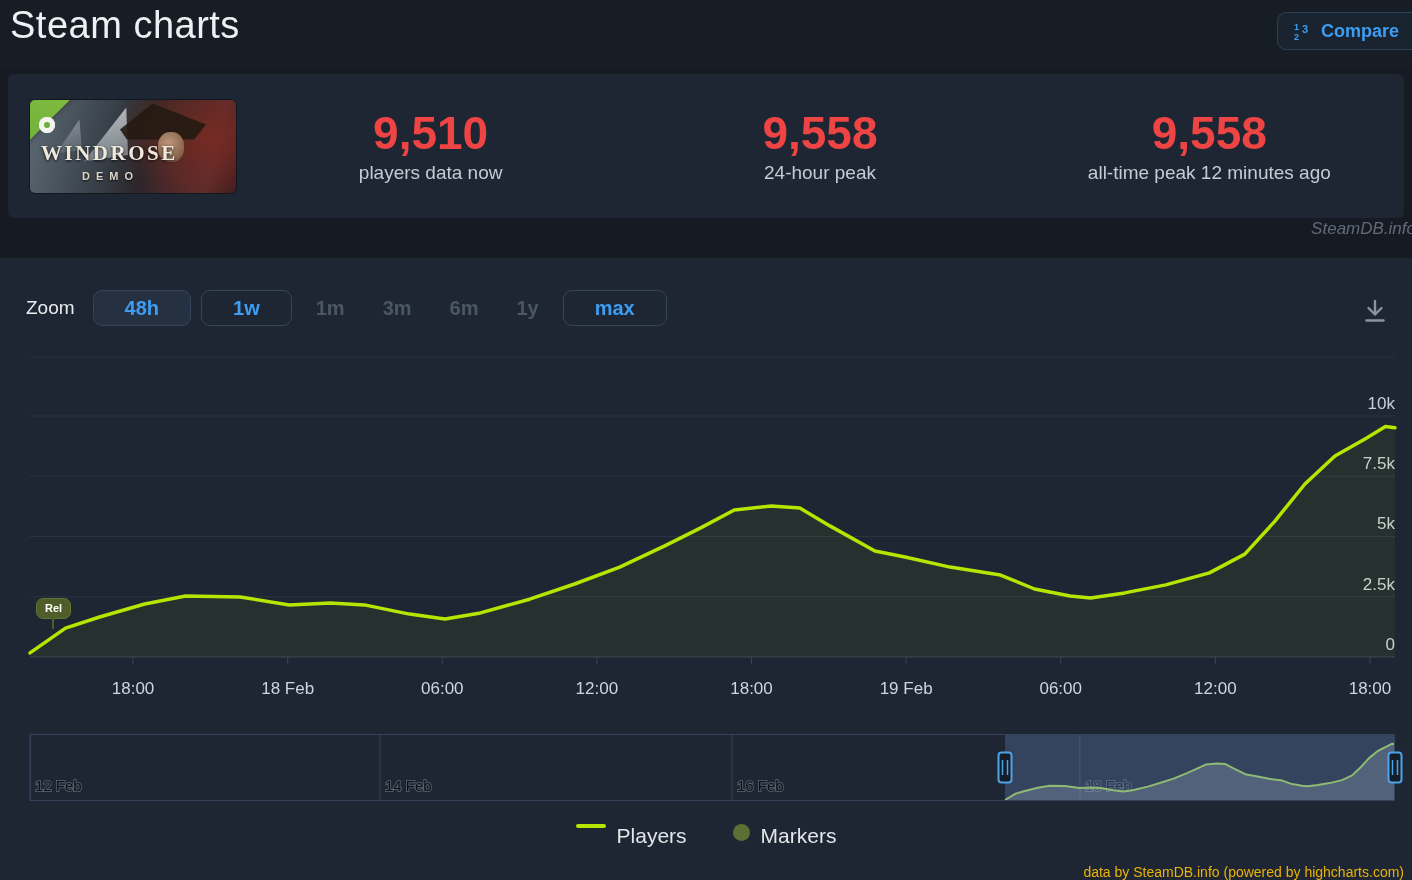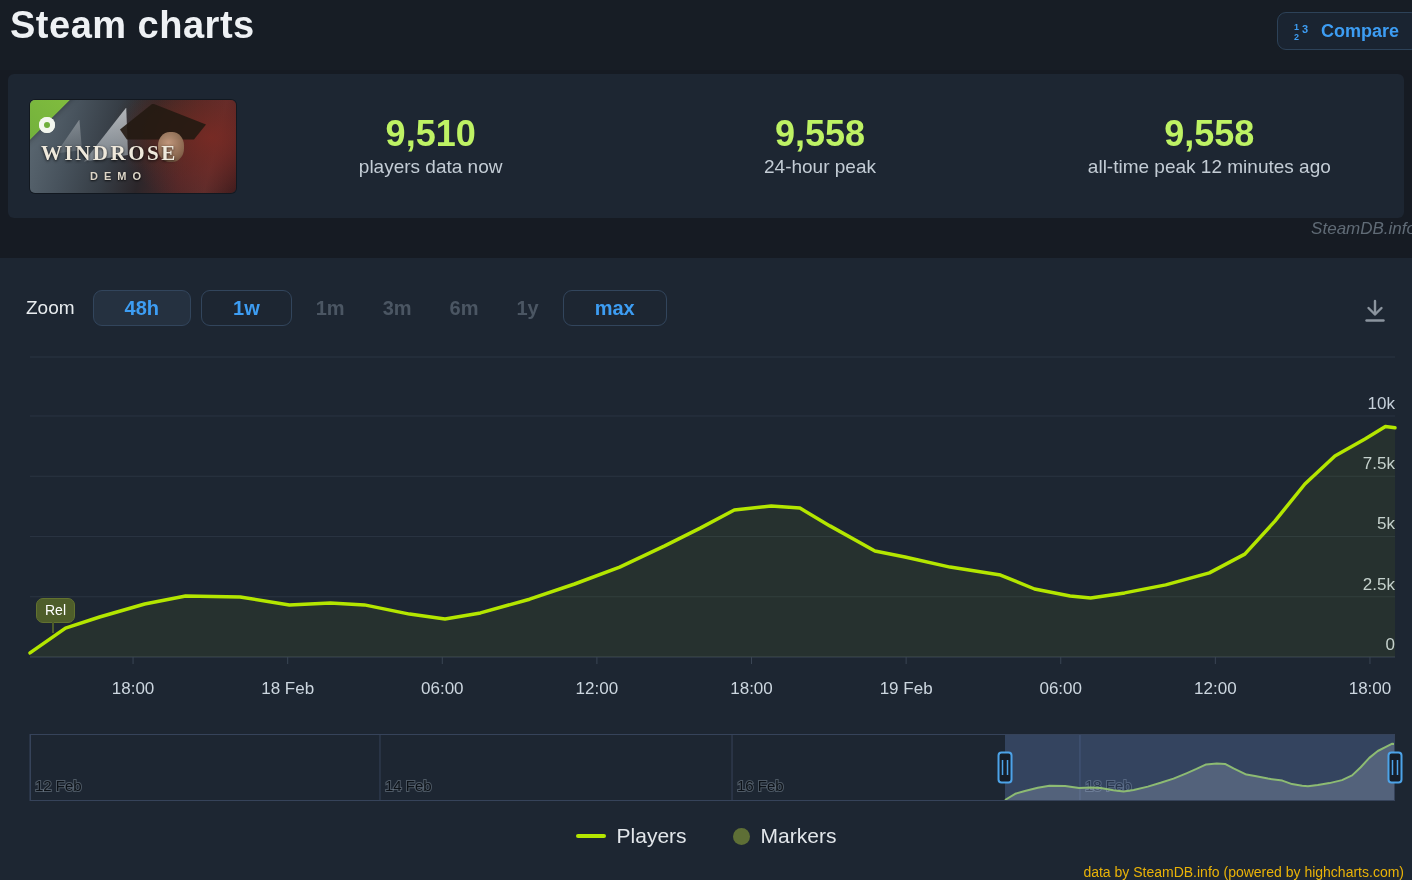--- a/index.html
+++ b/index.html
@@ -10,7 +10,7 @@
   }
   
   .header{height:70px;position:relative;background:#171d25}
-  .page-title{position:absolute;left:10px;top:4px;margin:0;font-size:38px;font-weight:700;color:#eef1f4;letter-spacing:.5px}
+  .page-title{position:absolute;left:10px;top:4px;margin:0;font-size:38px;font-weight:400;color:#eef1f4;letter-spacing:.5px}
   .compare-btn{
     position:absolute;right:-8px;top:12px;height:38px;
     display:flex;align-items:center;gap:9px;padding:0 20px 0 15px;

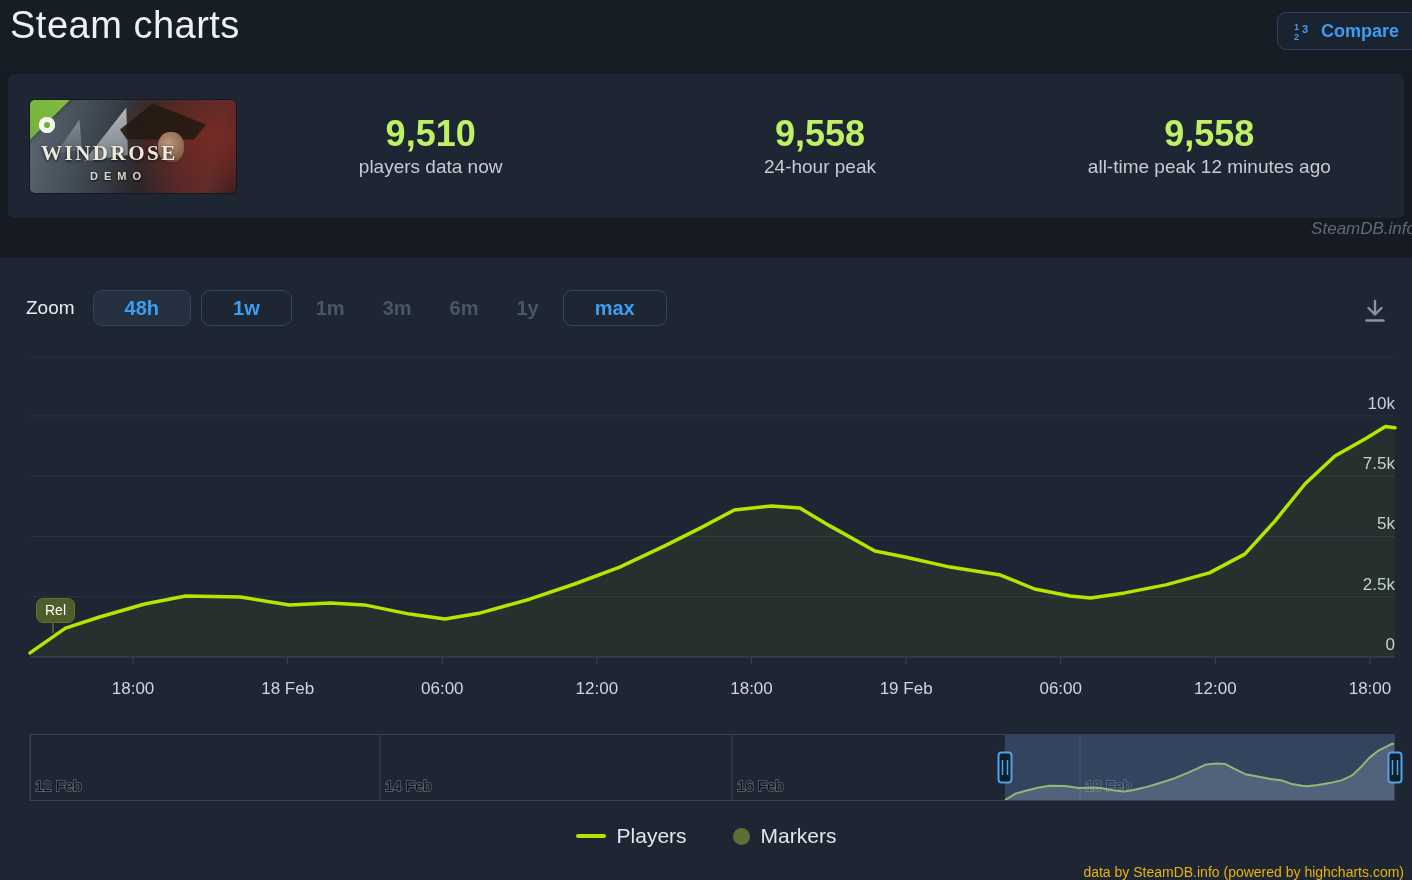--- a/index.html
+++ b/index.html
@@ -54,7 +54,7 @@
   .cap-sub{position:absolute;left:60px;bottom:11px;font-size:11px;font-weight:700;letter-spacing:6px;
     color:#ddd6c8;text-shadow:0 1px 2px rgba(0,0,0,.8)}
   .stat{flex:1;text-align:center}
-  .stat .num{font-size:36px;font-weight:700;color:#bef264;line-height:1.1}
+  .stat .num{font-size:46px;font-weight:700;color:#ef4444;line-height:1.1}
   .stat .lbl{font-size:19px;color:#c3ccd5;margin-top:3px}
   
   .watermark-row{height:40px;position:relative}

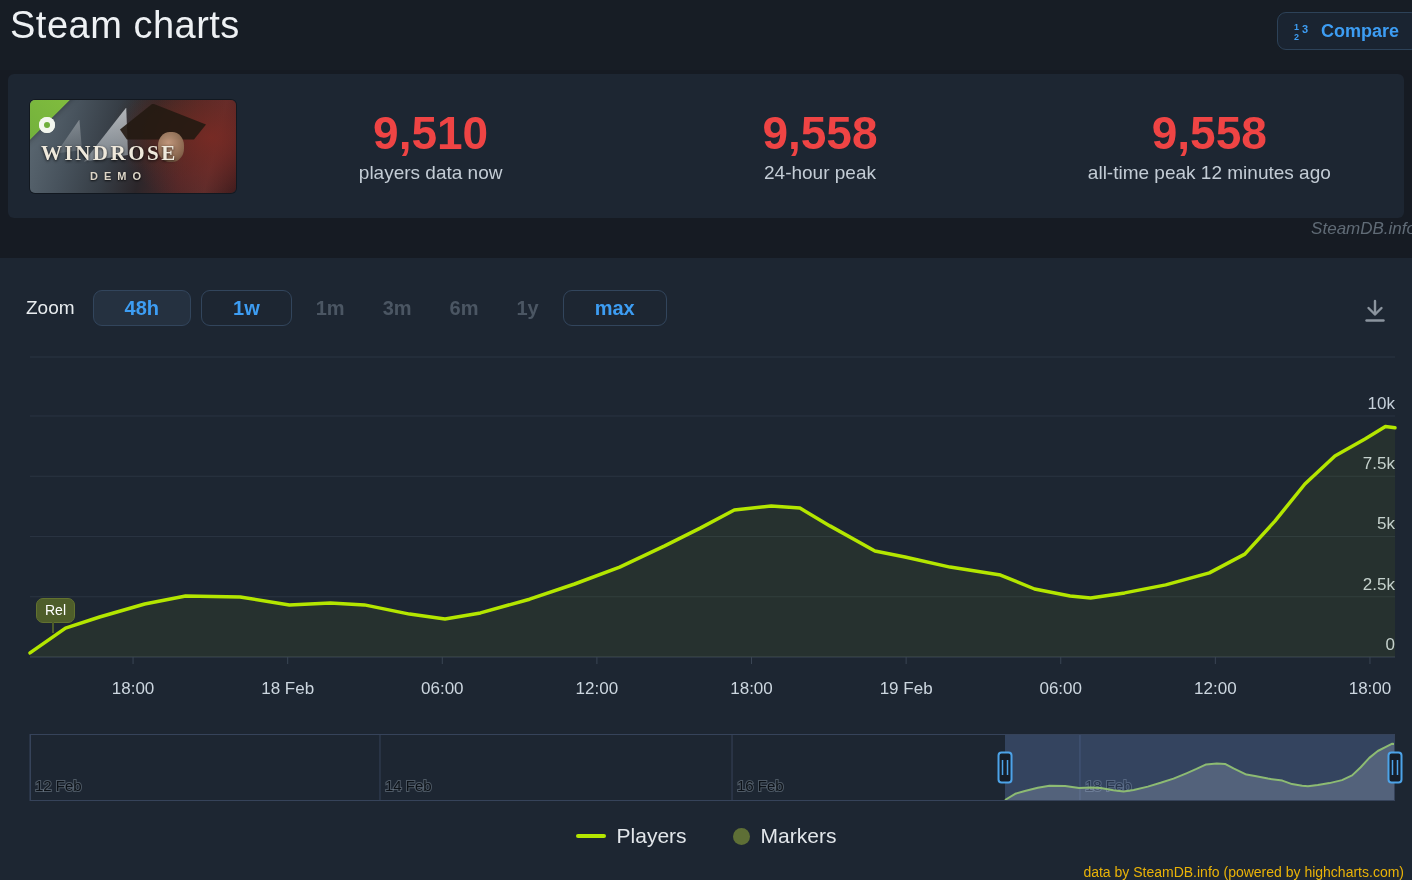--- a/index.html
+++ b/index.html
@@ -51,7 +51,7 @@
   .demo-icon::after{content:"";position:absolute;left:5px;top:5px;width:6px;height:6px;border-radius:50%;background:#6fae3c}
   .cap-title{position:absolute;left:11px;bottom:27px;font-family:"Liberation Serif",serif;
     font-size:21px;font-weight:700;letter-spacing:2.5px;color:#efe9dc;text-shadow:0 1px 3px rgba(0,0,0,.85)}
-  .cap-sub{position:absolute;left:60px;bottom:11px;font-size:11px;font-weight:700;letter-spacing:6px;
+  .cap-sub{position:absolute;left:52px;bottom:11px;font-size:11px;font-weight:700;letter-spacing:6px;
     color:#ddd6c8;text-shadow:0 1px 2px rgba(0,0,0,.8)}
   .stat{flex:1;text-align:center}
   .stat .num{font-size:46px;font-weight:700;color:#ef4444;line-height:1.1}

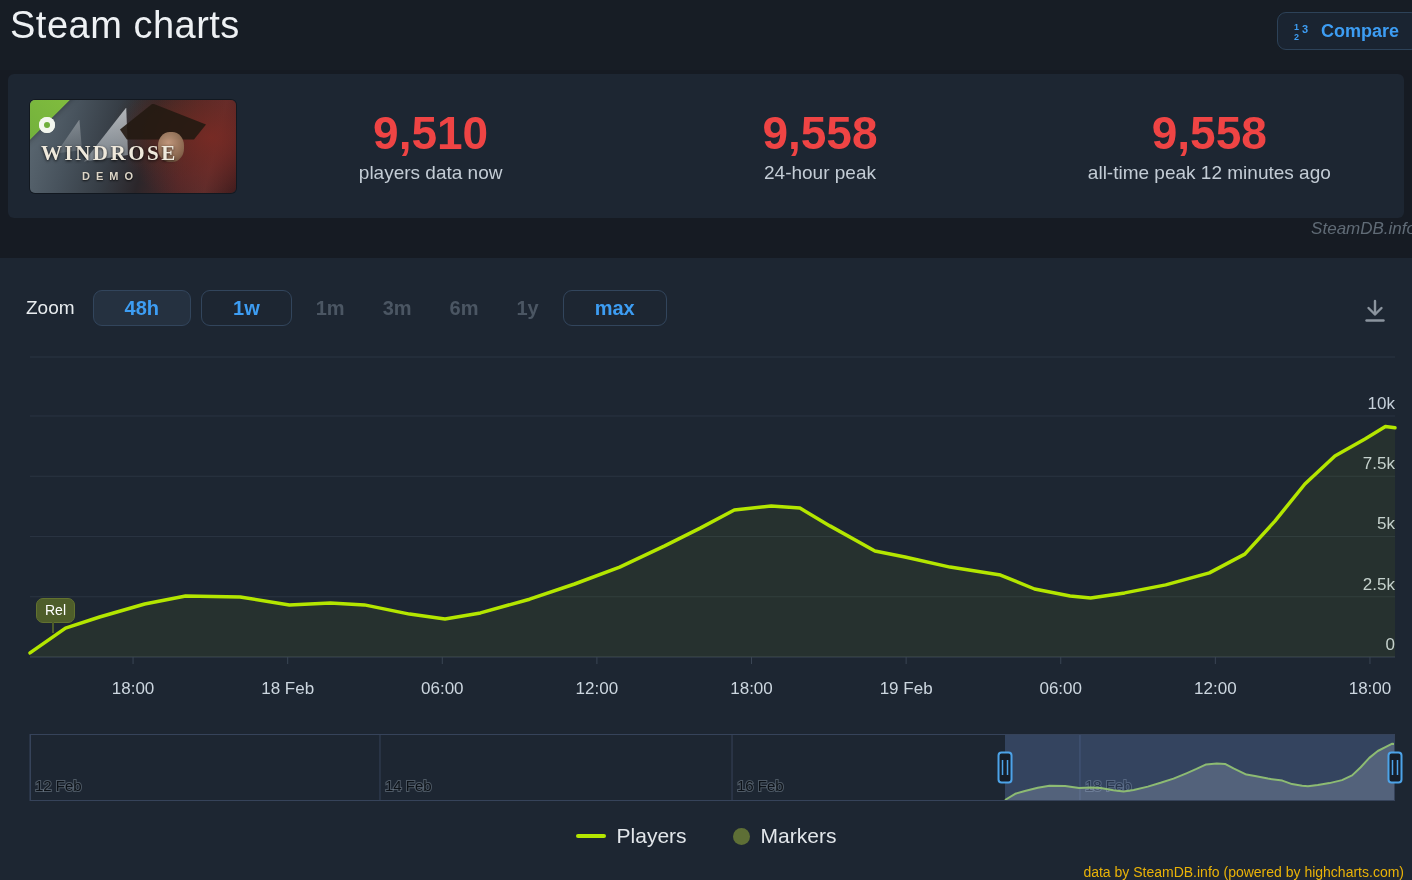--- a/index.html
+++ b/index.html
@@ -75,7 +75,7 @@
   .xlab{fill:#ccd6df;font-size:17px}
   .navlab{fill:#0b1016;font-size:15px;stroke:rgba(190,205,218,.3);stroke-width:2px;paint-order:stroke}
   .rel-badge{position:absolute;left:36px;top:340px;background:#4e5d2a;border:1px solid #62722f;
-    border-radius:7px;padding:3px 8px 4px;font-size:14px;font-weight:400;color:#fff;z-index:2;cursor:pointer}
+    border-radius:7px;padding:3px 8px 4px;font-size:11px;font-weight:700;color:#fff;z-index:2;cursor:pointer}
   .rel-badge::after{content:"";position:absolute;left:15px;top:100%;width:2px;height:11px;background:#4e5d2a}
   .legend{position:absolute;left:0;right:0;top:566px;display:flex;justify-content:center;
     align-items:center;gap:46px;z-index:2}

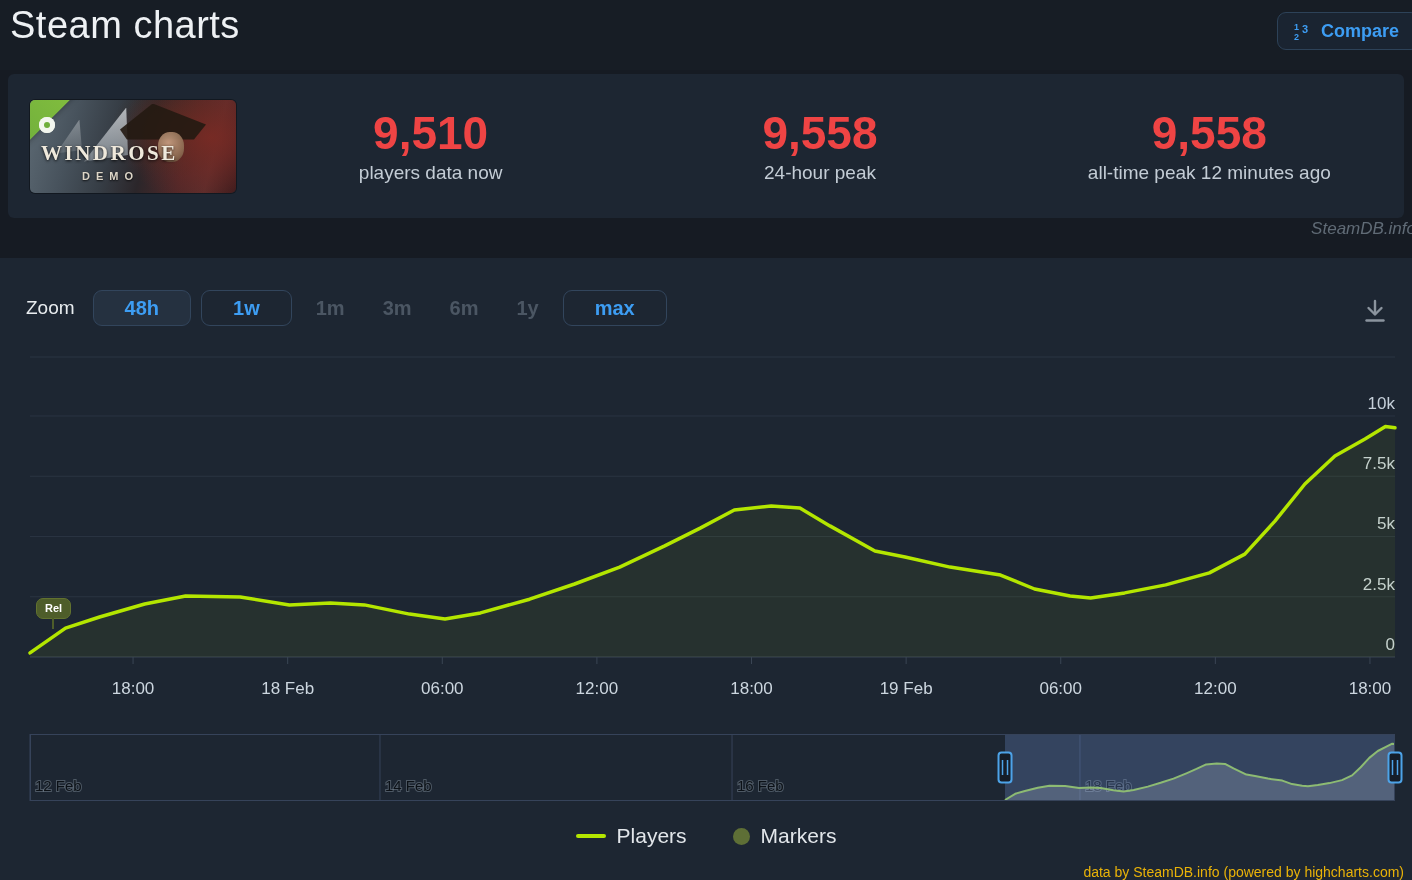--- a/index.html
+++ b/index.html
@@ -79,7 +79,7 @@
   .rel-badge::after{content:"";position:absolute;left:15px;top:100%;width:2px;height:11px;background:#4e5d2a}
   .legend{position:absolute;left:0;right:0;top:566px;display:flex;justify-content:center;
     align-items:center;gap:46px;z-index:2}
-  .leg-item{display:flex;align-items:center;gap:11px;font-size:21px;color:#e2e6ea;cursor:pointer}
+  .leg-item{display:flex;gap:11px;font-size:21px;color:#e2e6ea;cursor:pointer}
   .sw-line{width:30px;height:4px;border-radius:2px}
   .sw-circle{width:17px;height:17px;border-radius:50%}
   .footer-credit{position:absolute;right:8px;top:606px;font-size:14px;color:#eab308;cursor:pointer}

